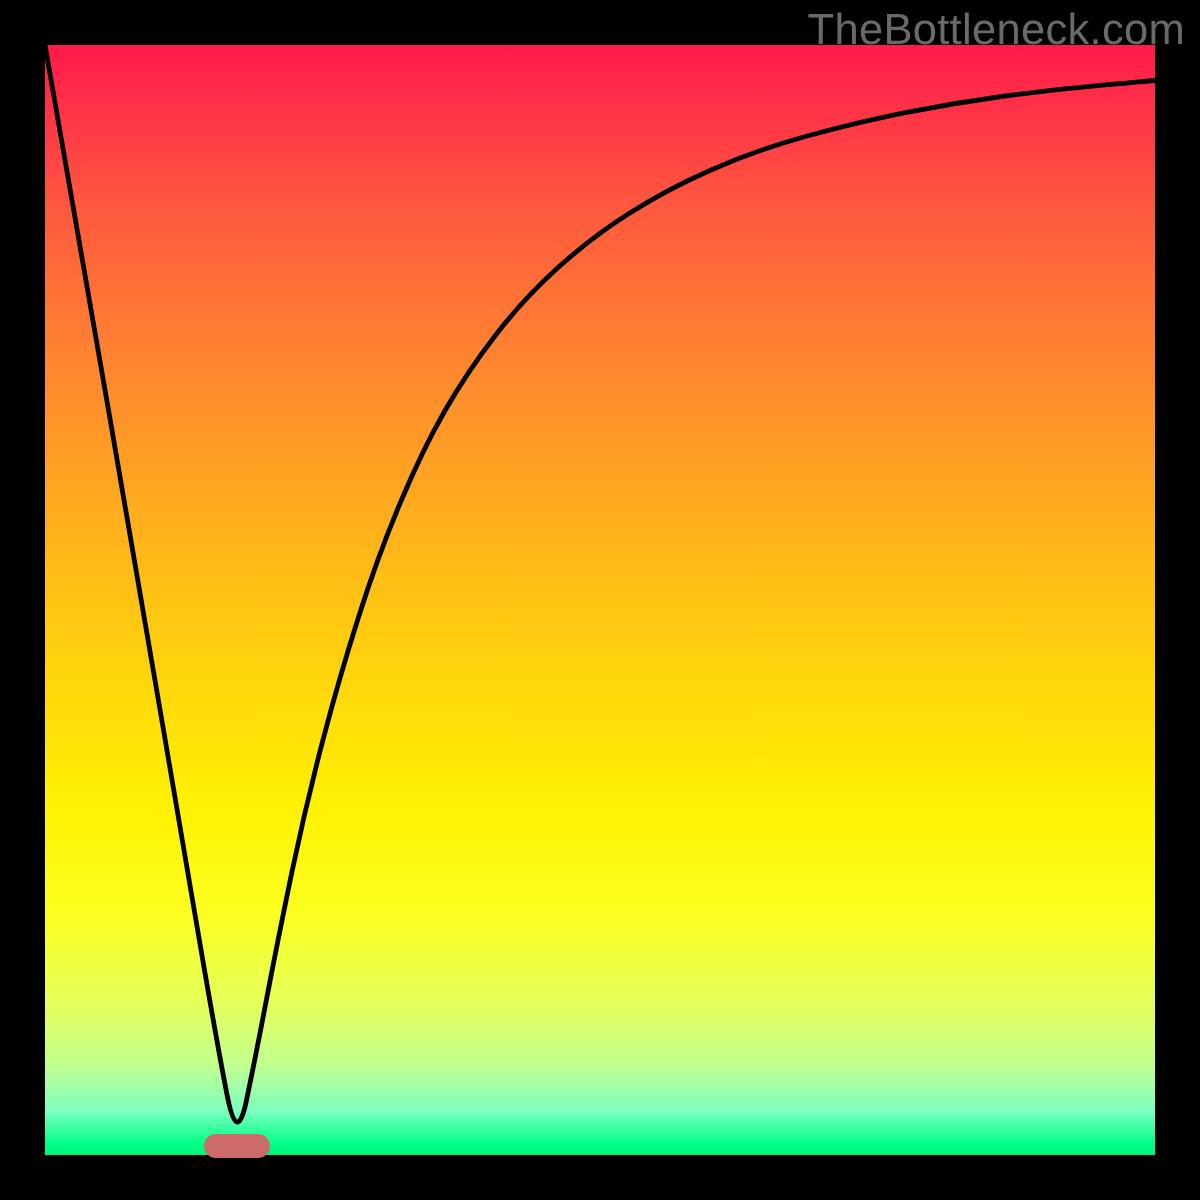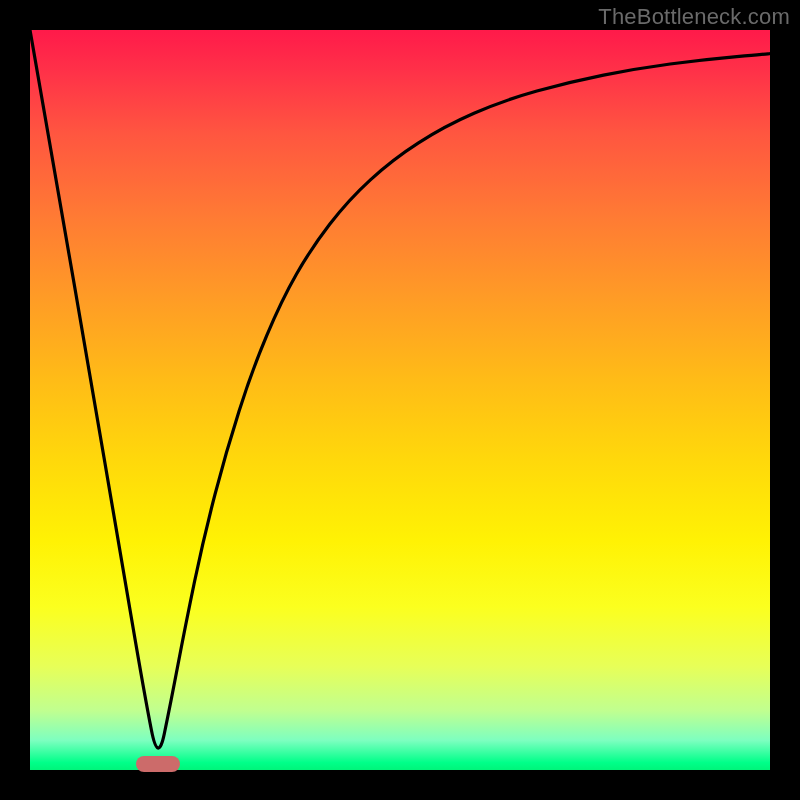--- a/index.html
+++ b/index.html
@@ -45,7 +45,7 @@
     top: 4px;
     right: 10px;
     color: #6a6a6a;
-    font-size: 22px;
+    font-size: 29px;
     font-weight: 500;
     letter-spacing: 0.2px;
     user-select: none;

